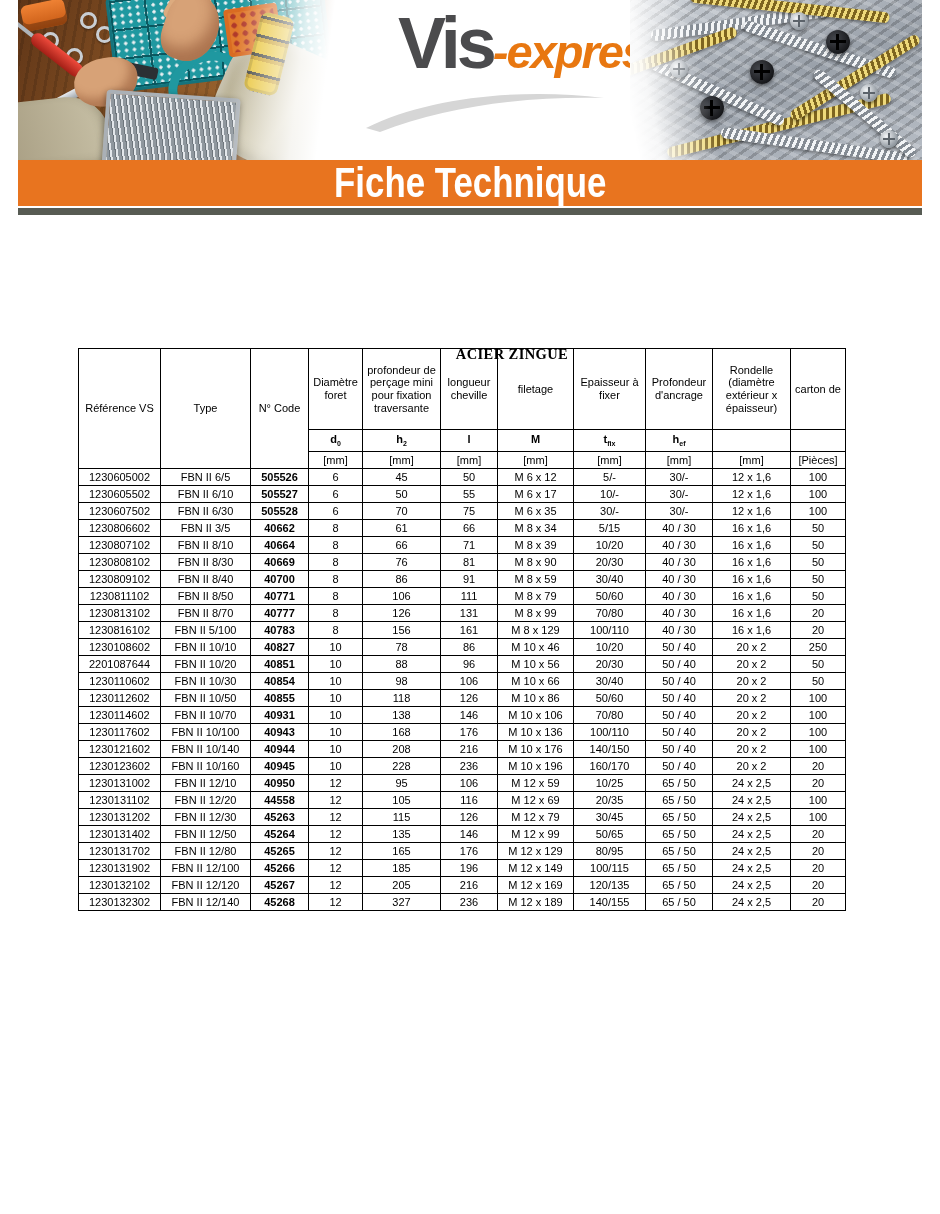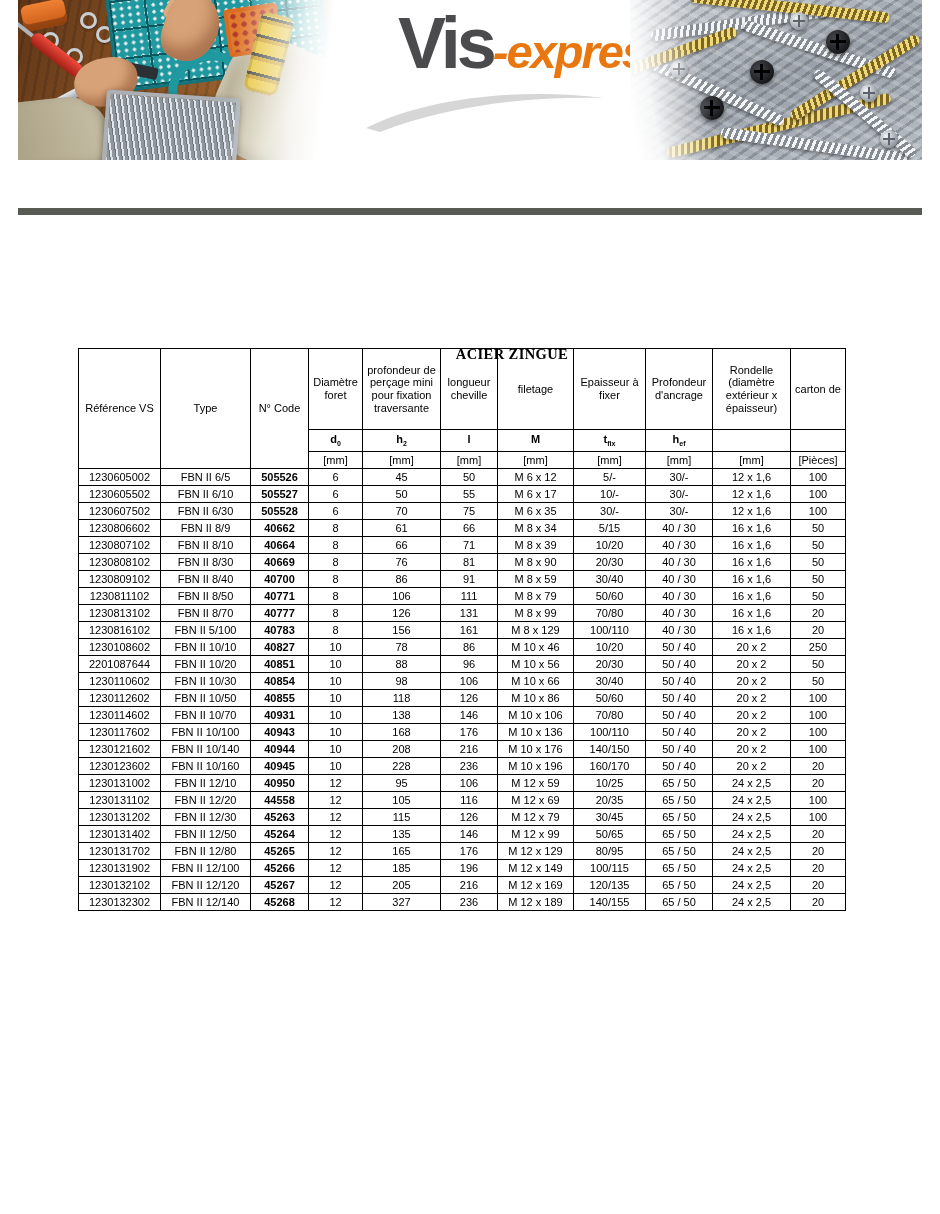--- a/index.html
+++ b/index.html
@@ -167,6 +167,9 @@
     <div class="fade-r"></div>
   </div>
 
+  <div class="banner">
+    <span class="banner-text">Fiche Technique</span>
+  </div>
   <div class="gray-bar"></div>
 
   <div class="table-title">ACIER ZINGUE</div>

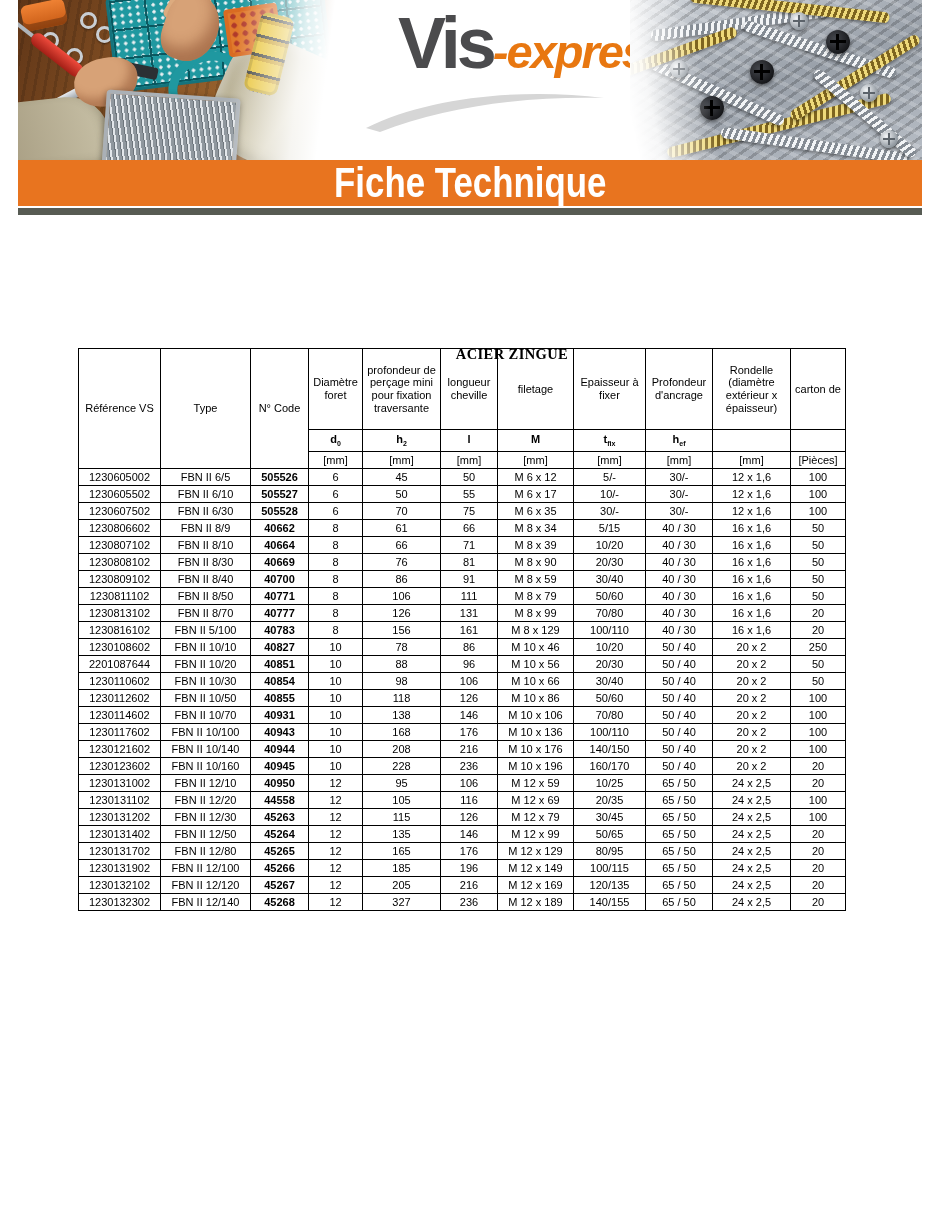--- a/index.html
+++ b/index.html
@@ -265,7 +265,7 @@
     </tr>
         <tr>
       <td>1230806602</td>
-      <td>FBN II 8/9</td>
+      <td>FBN II 3/5</td>
       <td class="code">40662</td>
       <td>8</td>
       <td>61</td>

